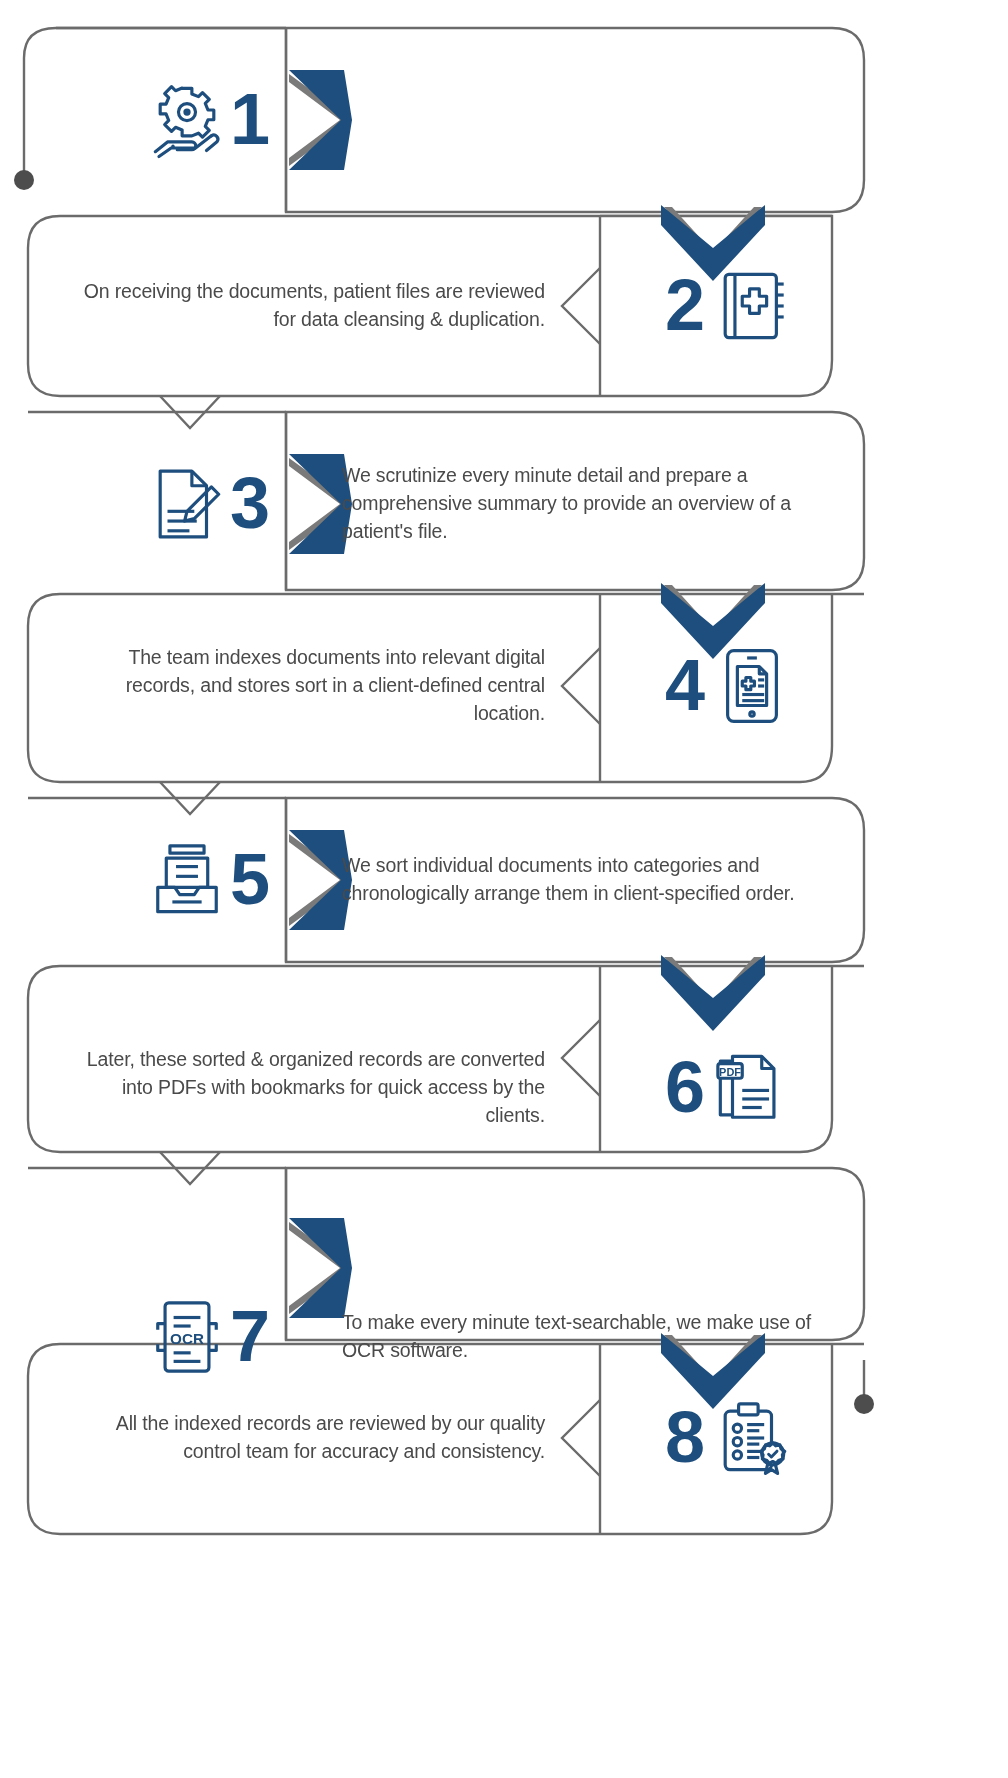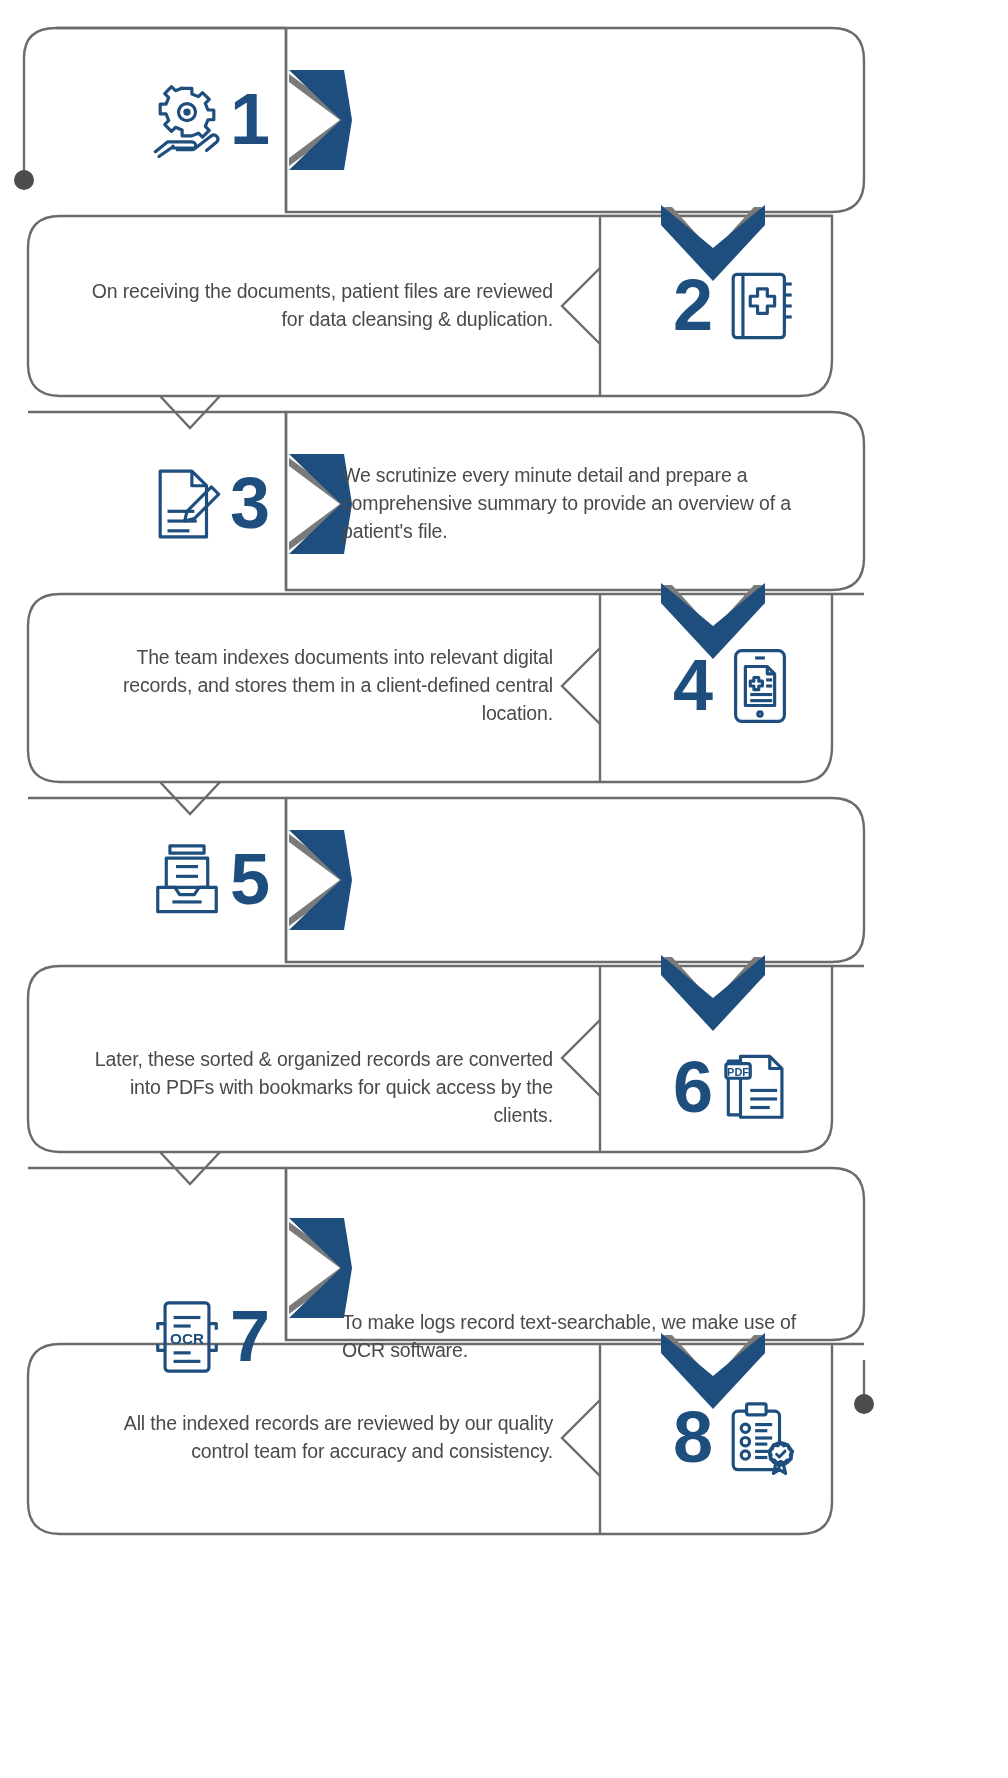--- a/index.html
+++ b/index.html
@@ -52,7 +52,6 @@
     width: 545px;
     padding-left: 60px;
     text-align: right;
-    margin-left: 8px;
   }
   .row-right .icon-num {
     display: flex;

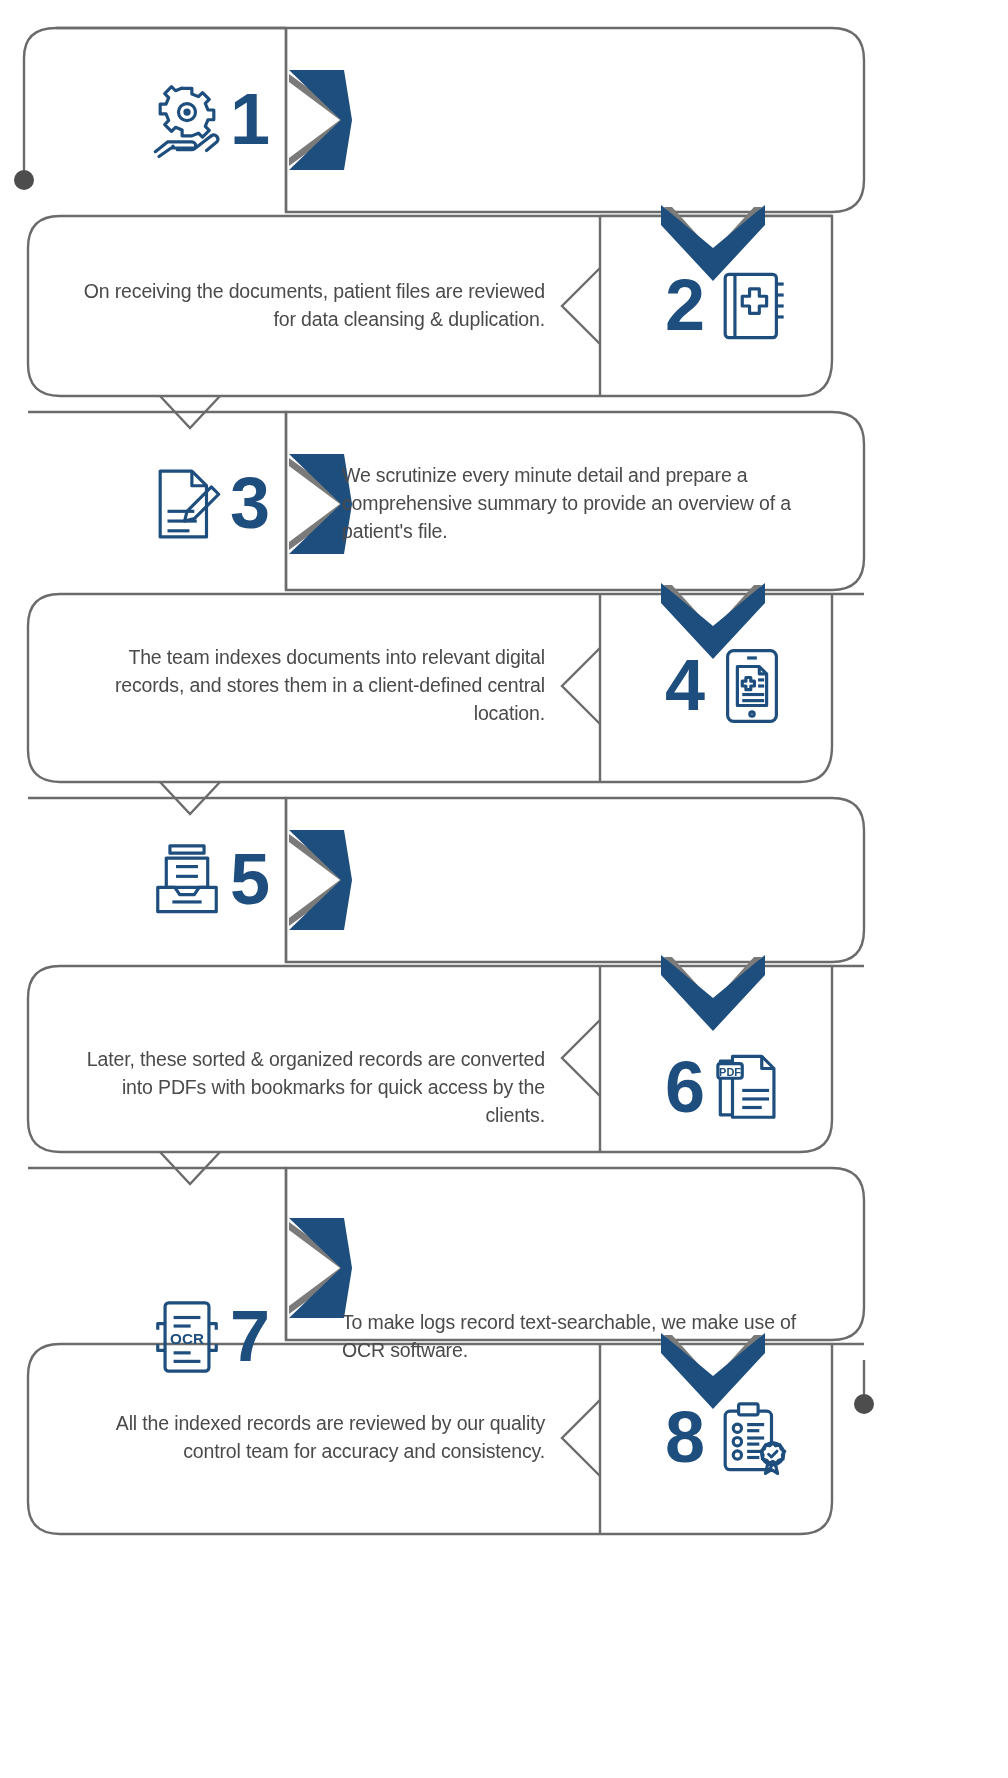--- a/index.html
+++ b/index.html
@@ -239,7 +239,7 @@
   </div>
 
   <div class="step-row row-right" style="top:626px;height:120px;">
-    <div class="step-text">The team indexes documents into relevant digital records, and stores them in a client-defined central location.</div>
+    <div class="step-text">The team indexes documents into relevant digital records, and stores sort in a client-defined central location.</div>
     <div class="icon-num">
       <span class="step-num">4</span>
       <svg class="step-icon" viewBox="0 0 64 64">

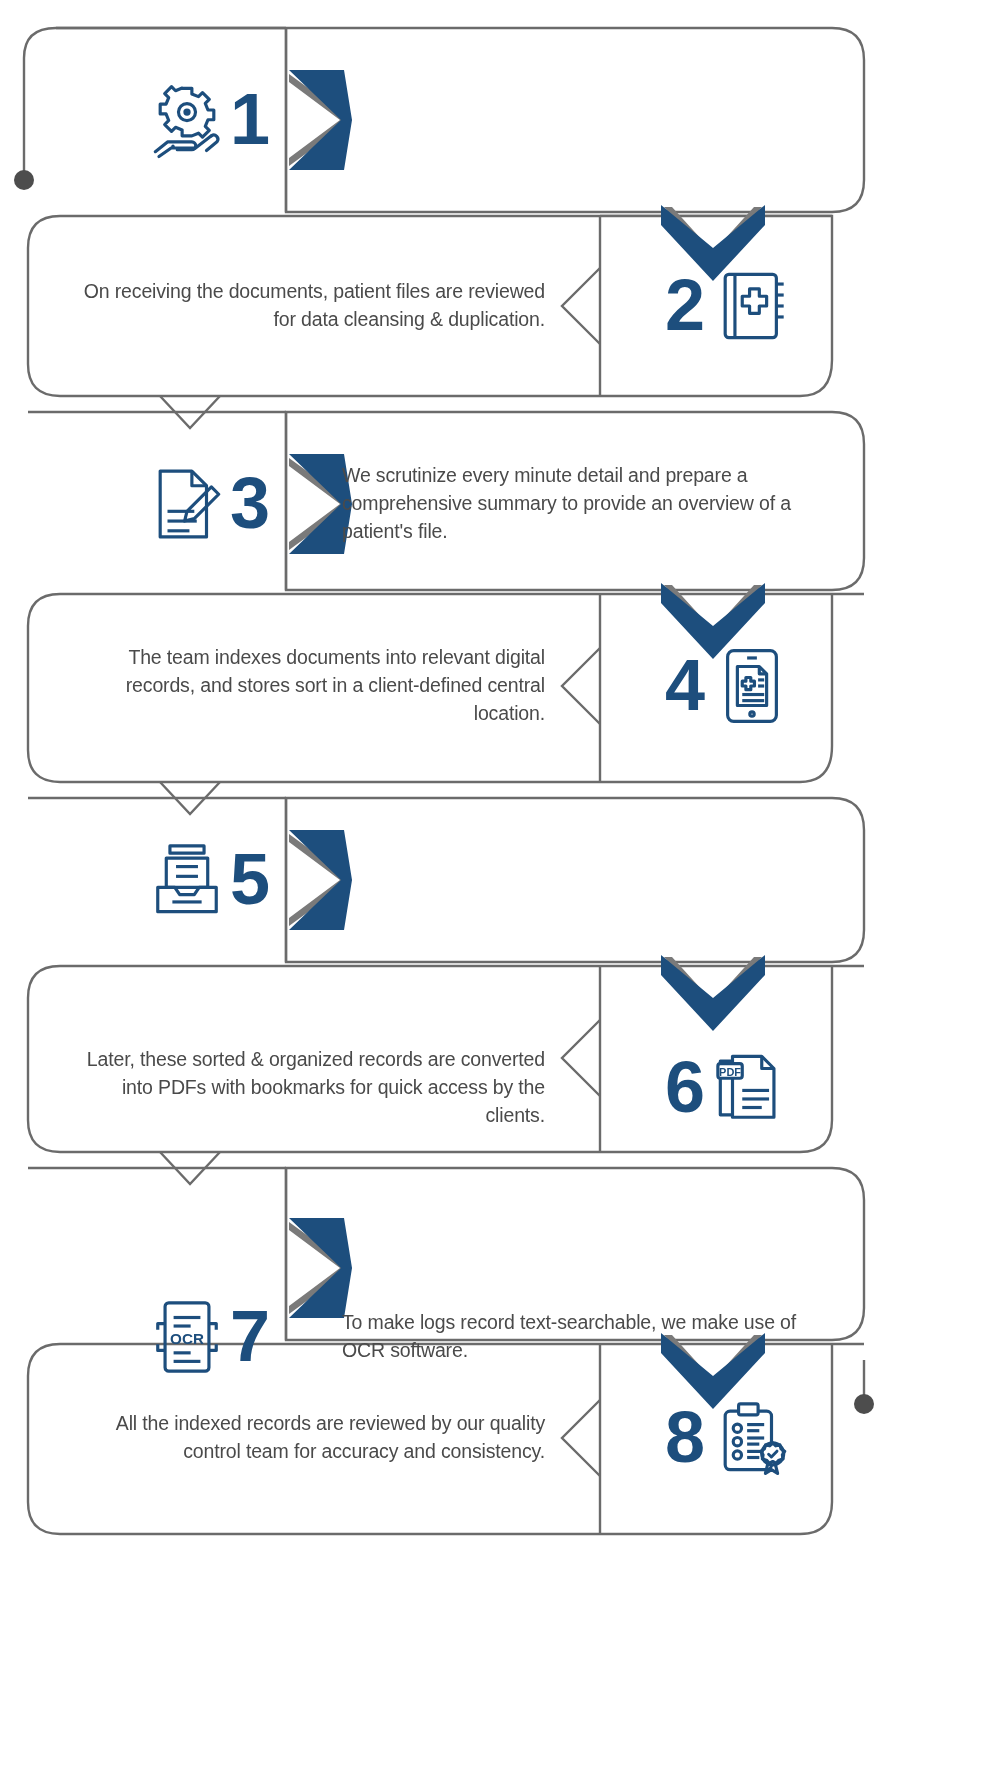--- a/index.html
+++ b/index.html
@@ -273,6 +273,7 @@
       </svg>
       <span class="step-num">5</span>
     </div>
+    <div class="step-text">We sort individual documents into categories and chronologically arrange them in client-specified order.</div>
   </div>
 
   <div class="step-row row-right" style="top:1028px;height:120px;">

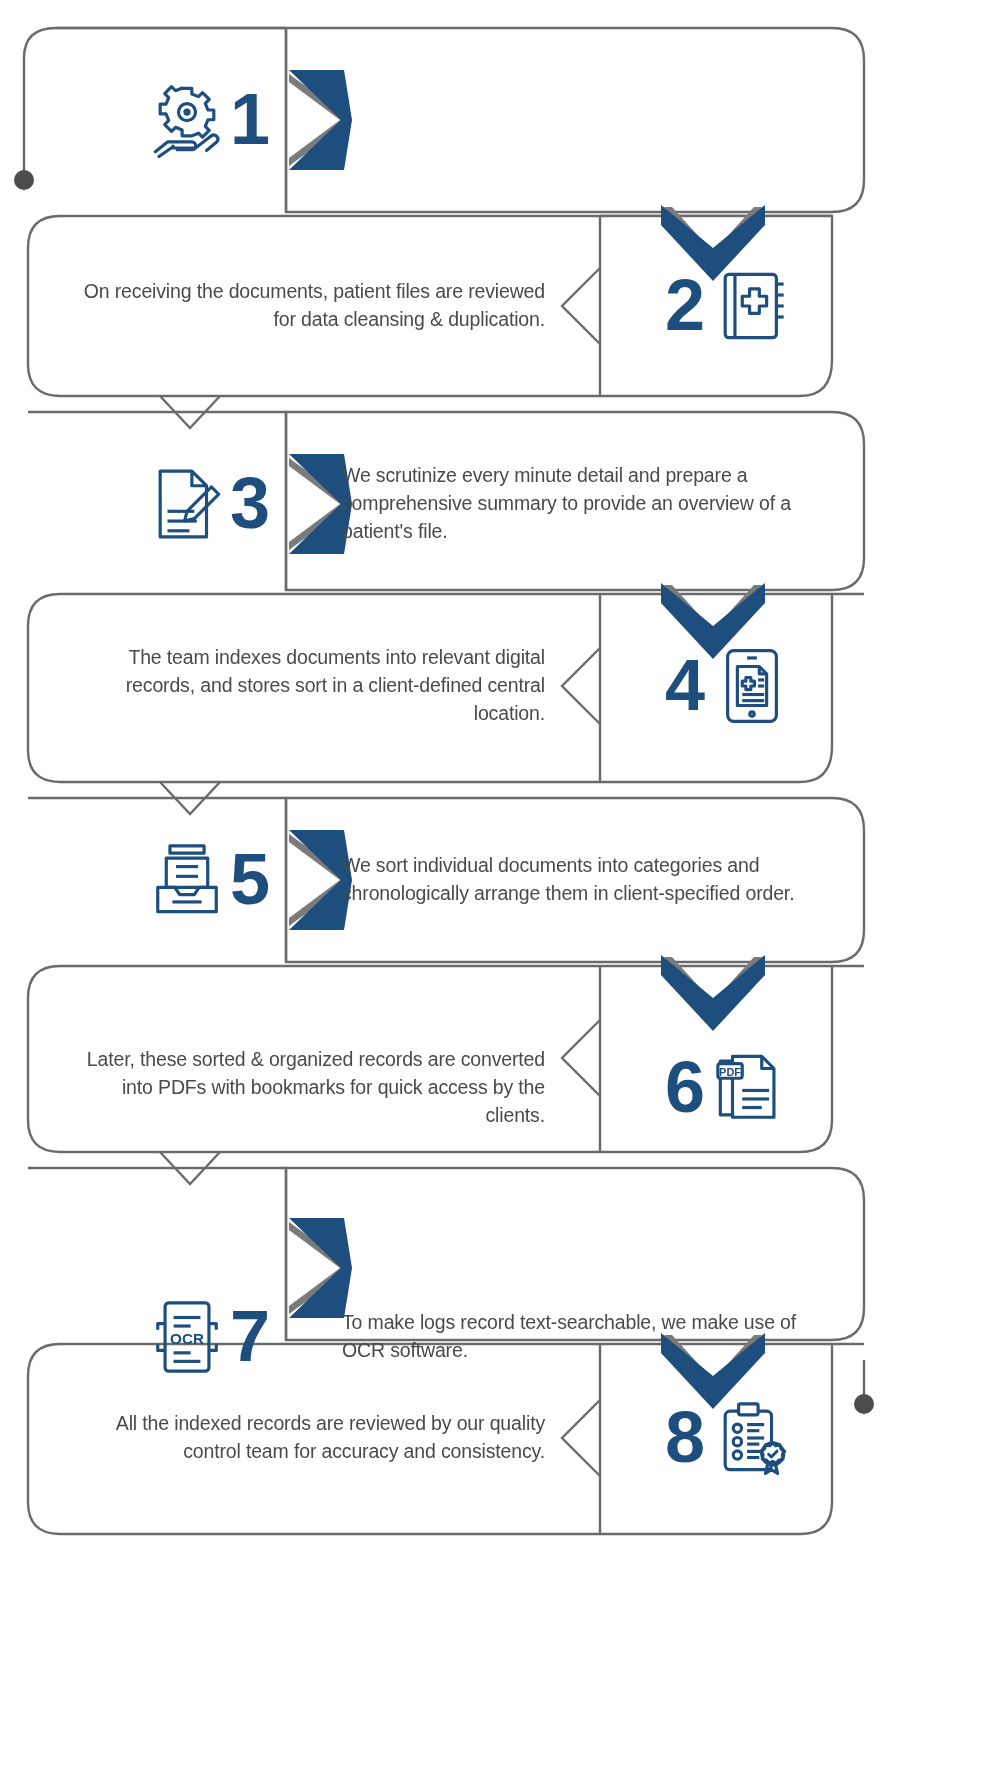--- a/index.html
+++ b/index.html
@@ -313,7 +313,7 @@
       </svg>
       <span class="step-num">7</span>
     </div>
-    <div class="step-text">To make logs record text-searchable, we make use of OCR software.</div>
+    <div class="step-text">To make every minute text-searchable, we make use of OCR software.</div>
   </div>
 
   <div class="step-row row-right" style="top:1378px;height:120px;">

